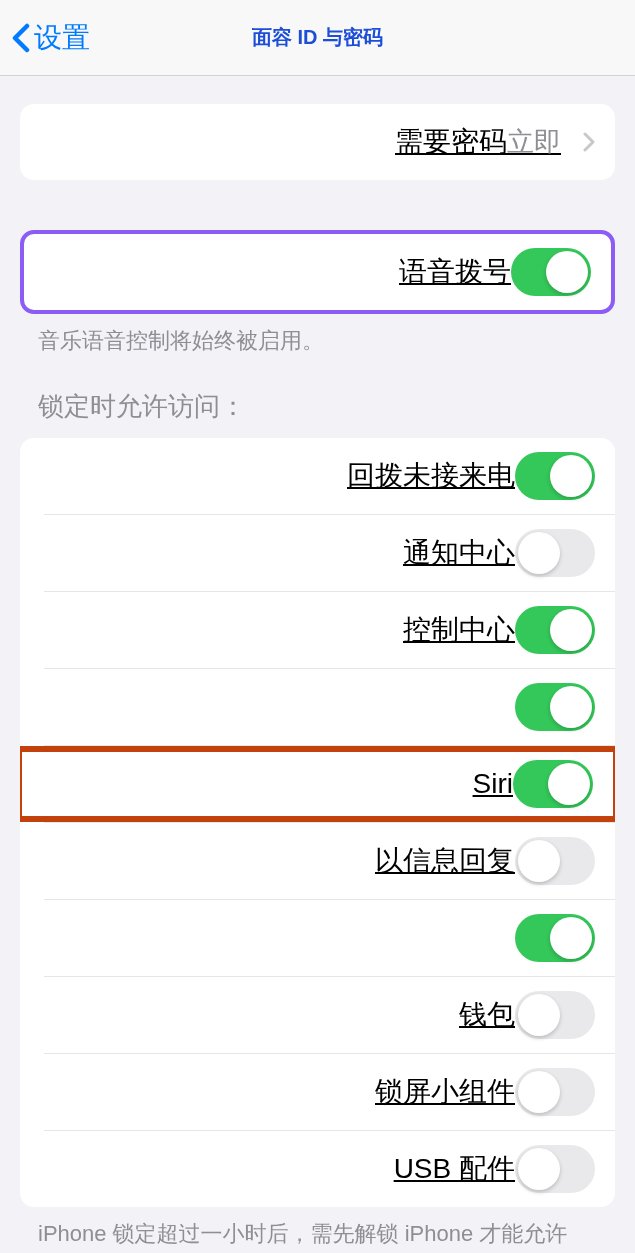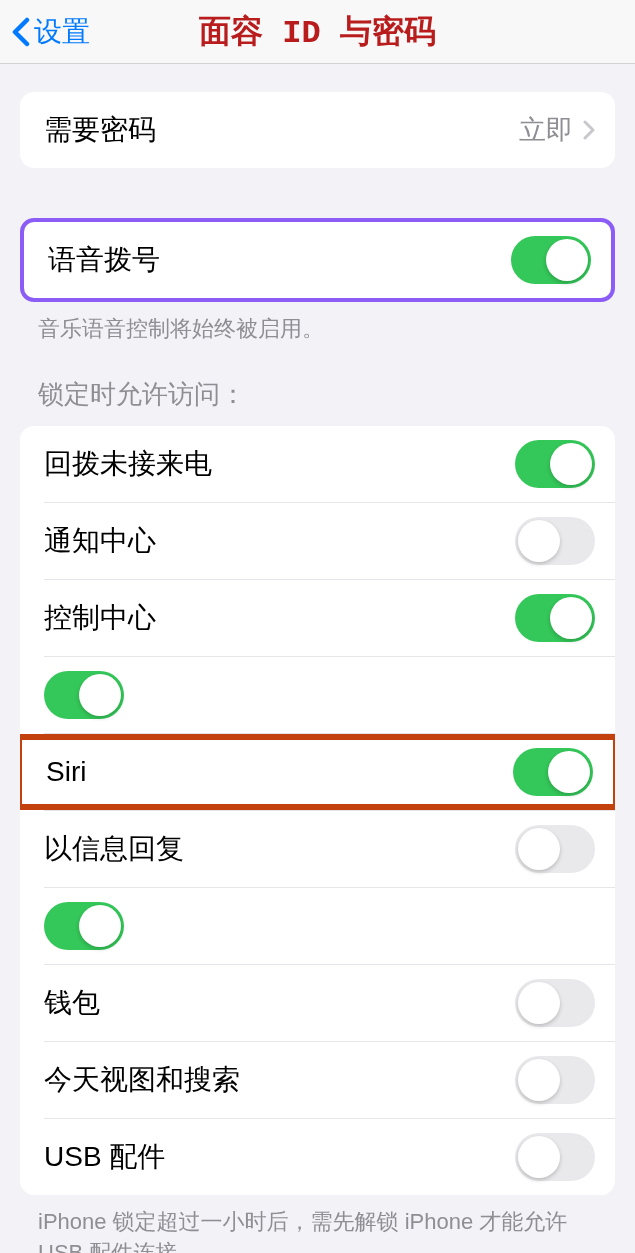--- a/index.html
+++ b/index.html
@@ -13,11 +13,10 @@
     .header {
       display: flex;
       align-items: center;
-      height: 64px;
+      height: 76px;
       background: #f8f8f8;
       border-bottom: 1px solid #d1d1d6;
       position: relative;
-      font-family: Liberation Mono, monospace;
     }
     .back-button {
       display: flex;

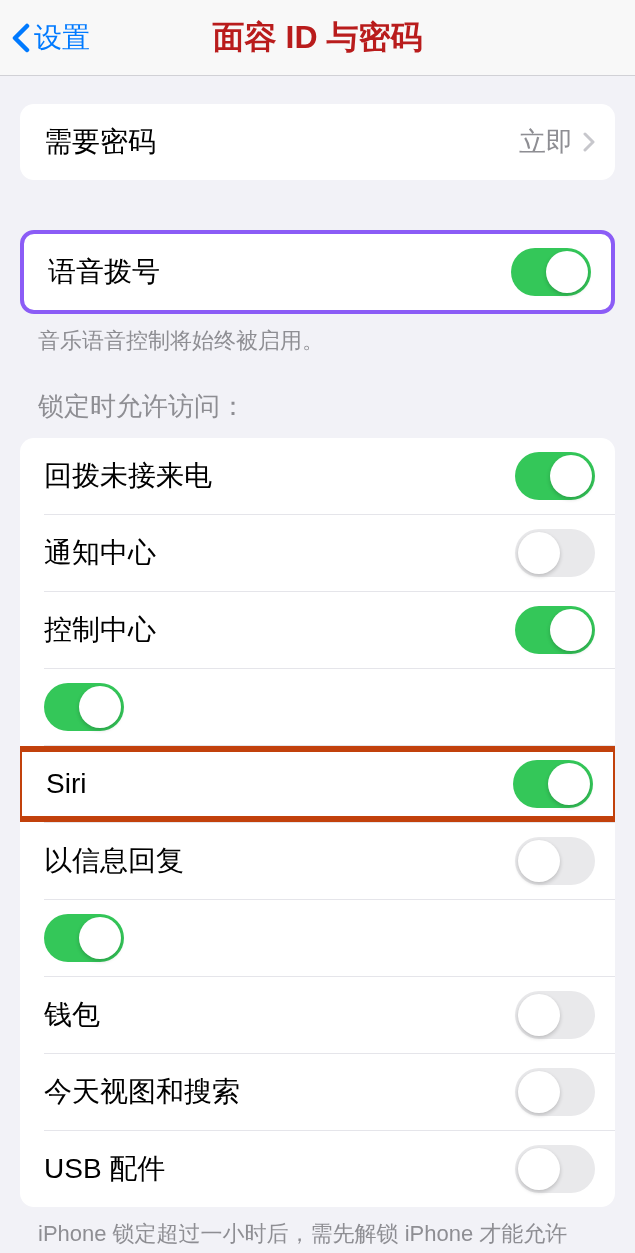--- a/index.html
+++ b/index.html
@@ -35,9 +35,9 @@
       position: absolute;
       left: 50%;
       transform: translateX(-50%);
-      font-size: 32px;
+      font-size: 20px;
       font-weight: 600;
-      color: #b91c1c;
+      color: #1d4ed8;
     }
     .content { padding: 0 0 0 0; }
     .group {

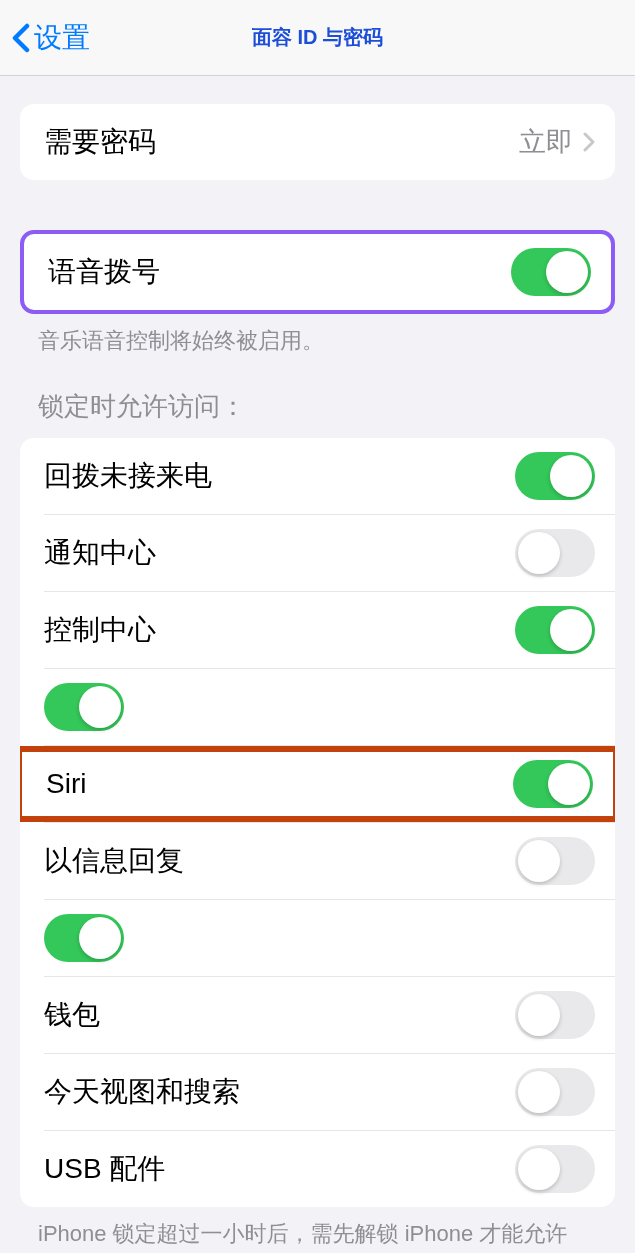--- a/index.html
+++ b/index.html
@@ -50,10 +50,11 @@
     .row {
       display: flex;
       align-items: center;
-      justify-content: space-between;
+      justify-content: flex-end;
       min-height: 76px;
       padding: 0 20px 0 24px;
       position: relative;
+      text-decoration: underline;
     }
     .row-label {
       font-size: 28px;

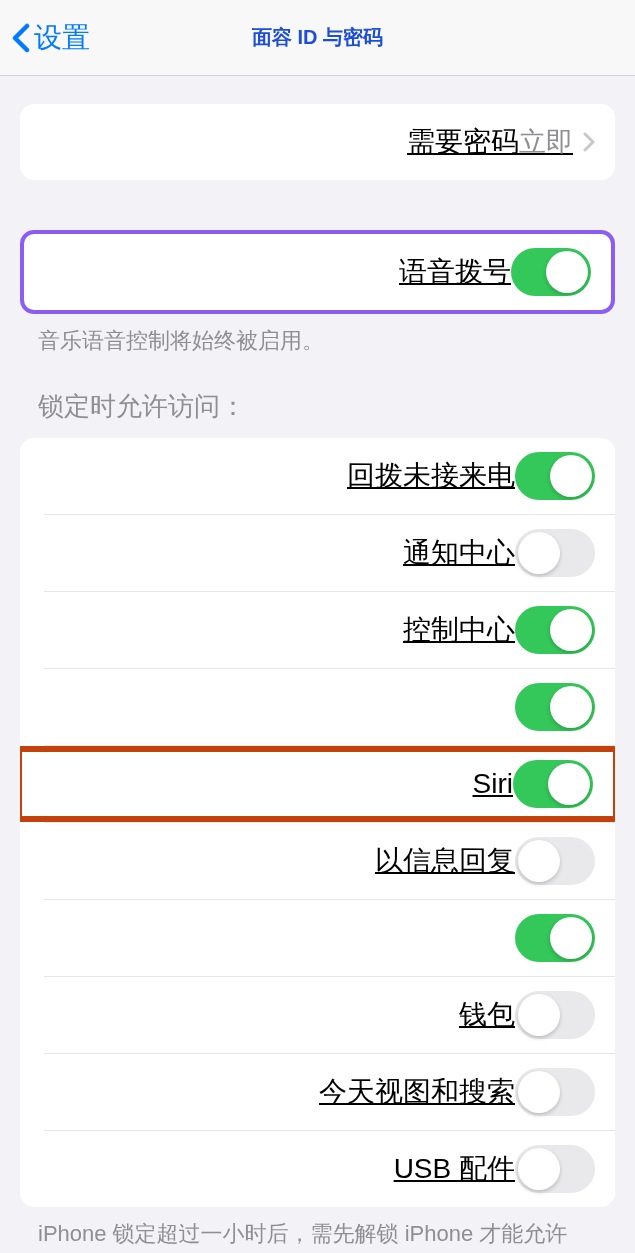--- a/index.html
+++ b/index.html
@@ -63,7 +63,7 @@
     .row-value {
       font-size: 27px;
       color: #8e8e93;
-      margin-right: 10px;
+      margin-right: 22px;
     }
     .row-right {
       display: flex;

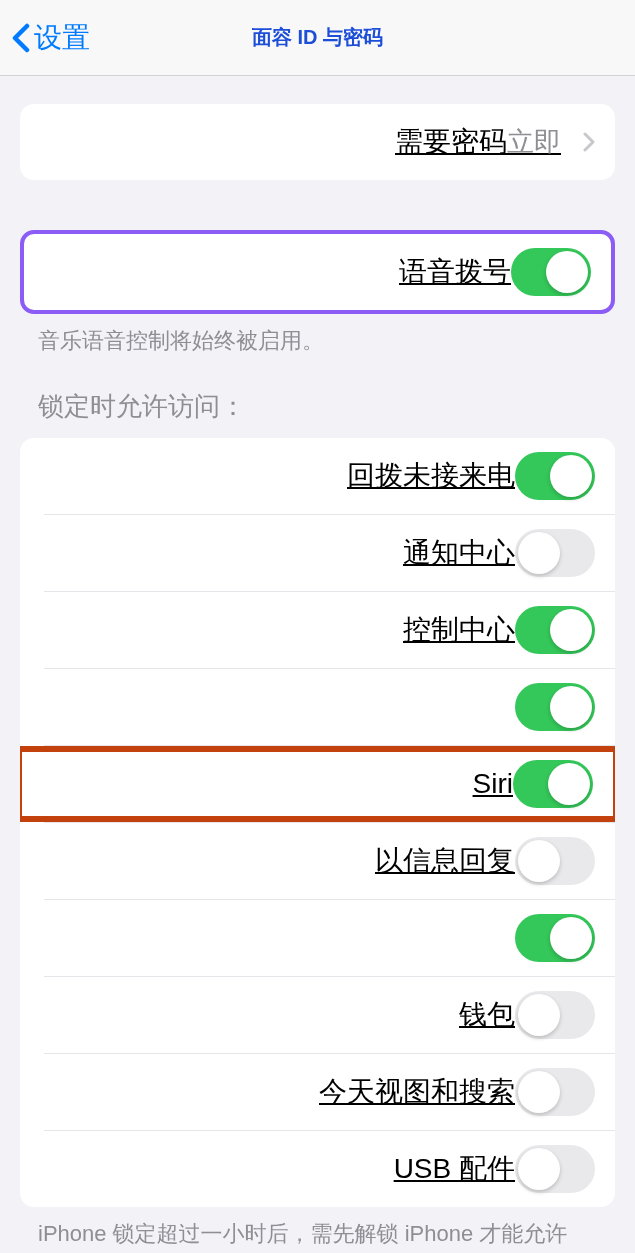--- a/index.html
+++ b/index.html
@@ -216,7 +216,7 @@
       </div>
       <div class="divider"></div>
       <div class="row">
-        <span class="row-label">今天视图和搜索</span>
+        <span class="row-label">锁屏小组件</span>
         <div class="toggle off">
           <div class="toggle-knob"></div>
         </div>

